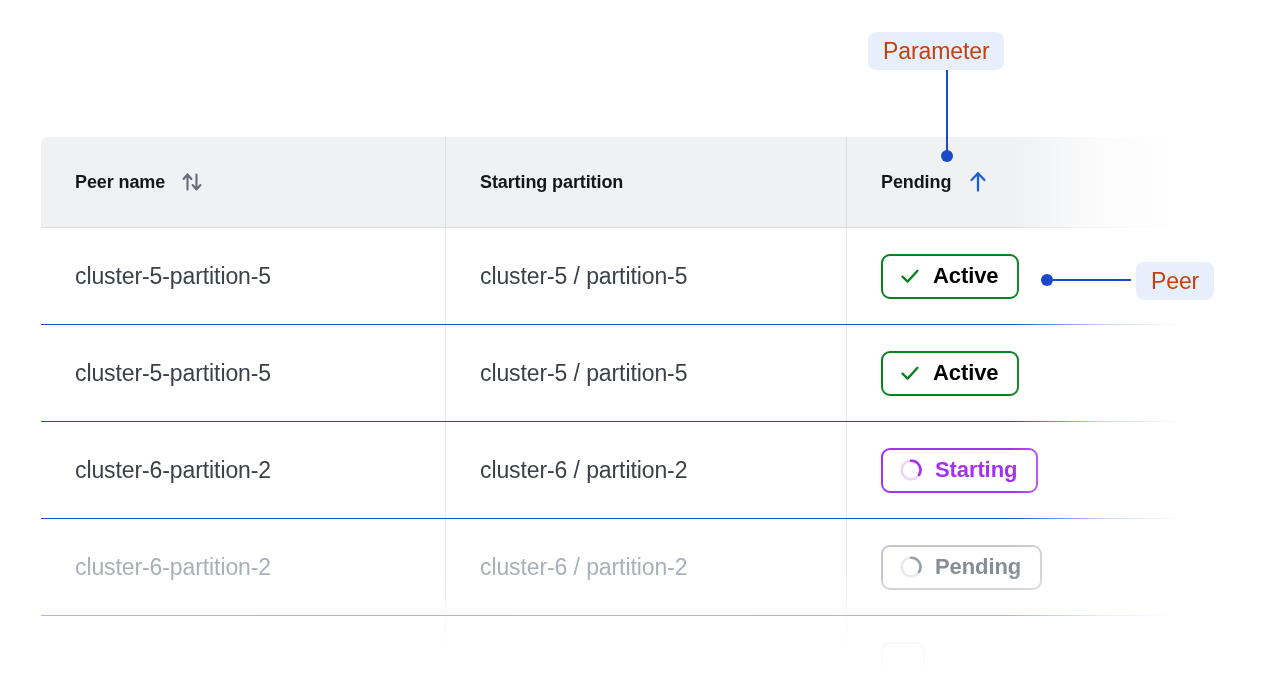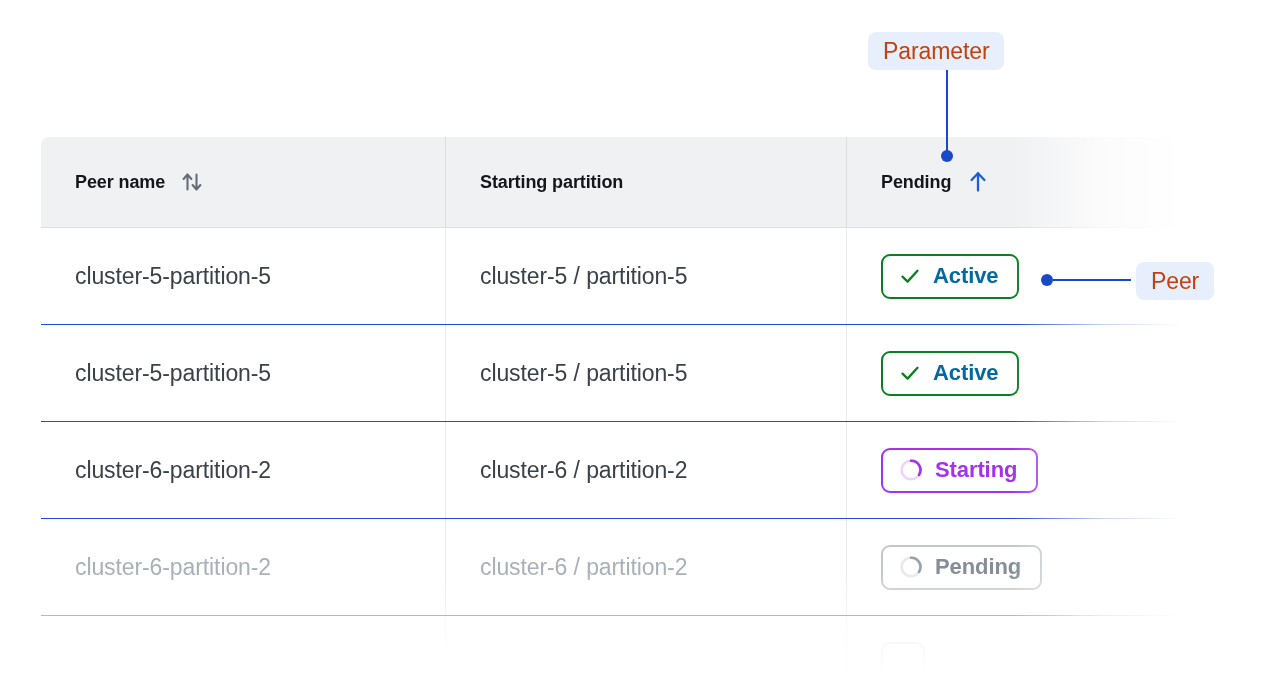--- a/index.html
+++ b/index.html
@@ -99,7 +99,7 @@
     background: #ffffff;
   }
   .badge .b-label { line-height: 1; }
-  .badge-active  { border-color: #0a8020; color: #0369a1; }
+  .badge-active  { border-color: #0a8020; color: #000000; }
   .badge-starting{ border-color: #a431f0; color: #a431f0; }
   .badge-pending { border-color: #c3c7cd; color: #868d96; }
 

